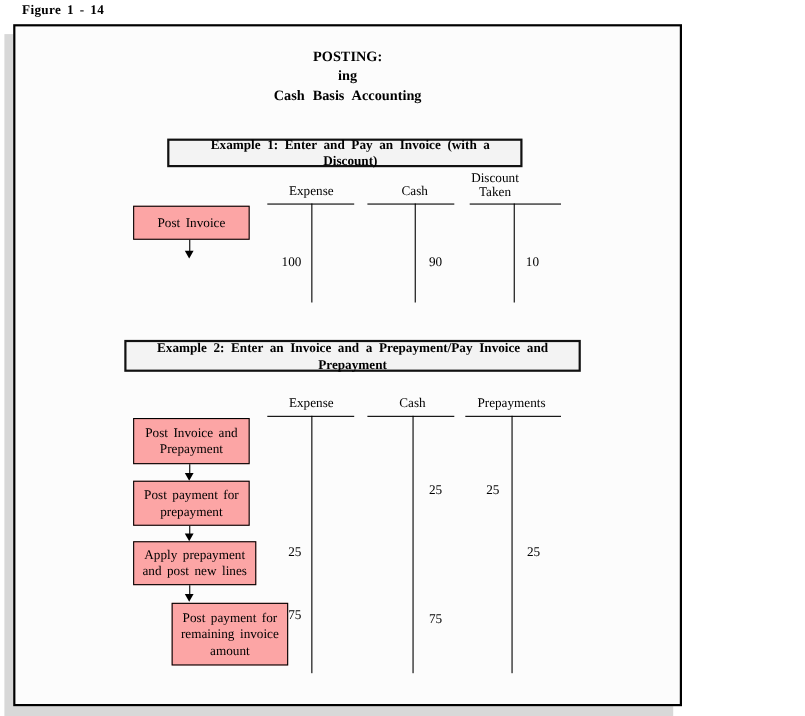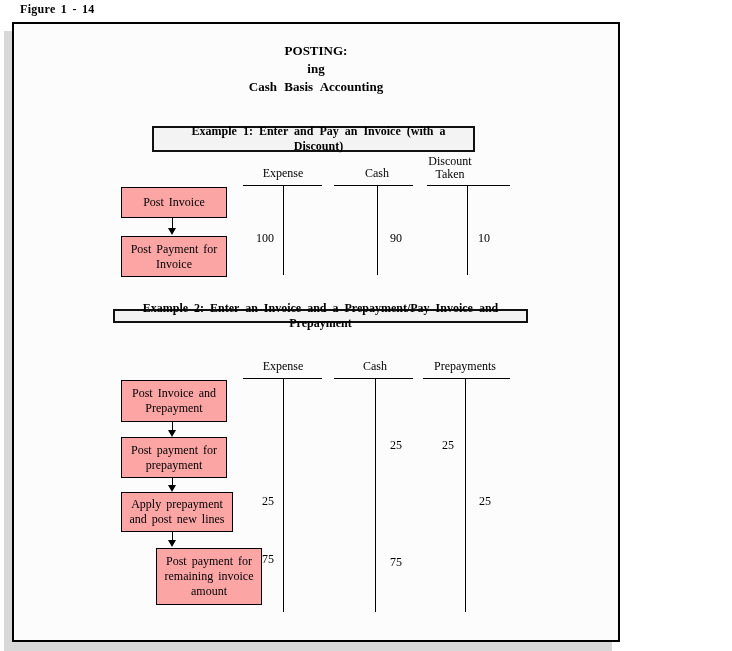--- a/index.html
+++ b/index.html
@@ -67,7 +67,6 @@
   <div class="flowbox" style="left:107px;top:163px;width:106px;height:31px;">Post Invoice</div>
   <div class="arrow-line" style="left:158px;top:194px;height:11px;"></div>
   <div class="arrow-head" style="left:154px;top:204px;"></div>
-  <div class="flowbox" style="left:107px;top:212px;width:106px;height:41px;">Post Payment for Invoice</div>
 
   <div class="acct-label" style="left:229px;top:143px;width:80px;">Expense</div>
   <div class="hline" style="left:229px;top:161px;width:79px;"></div>

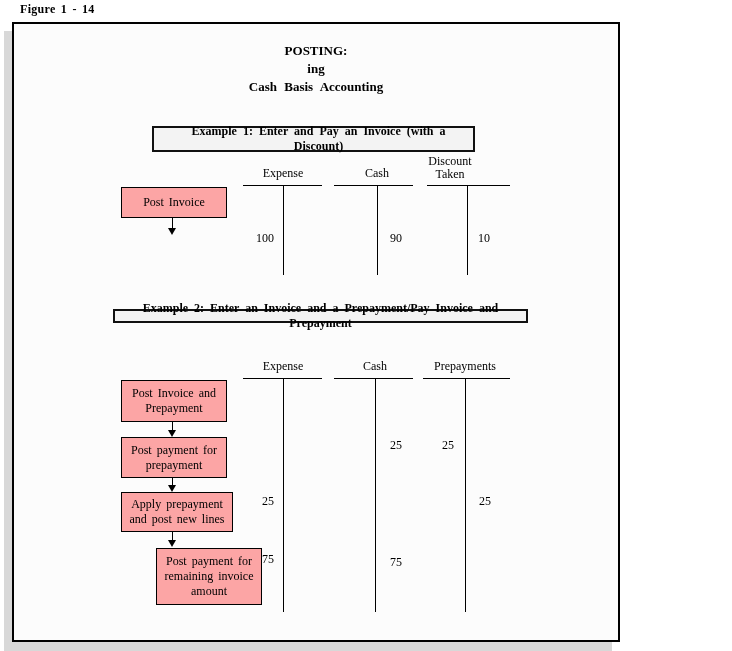--- a/index.html
+++ b/index.html
@@ -83,7 +83,7 @@
   <div class="vline" style="left:453px;top:161px;height:90px;"></div>
   <div class="amt" style="left:464px;top:207px;">10</div>
 
-  <div class="ex-header" style="left:99px;top:285px;width:415px;height:14px;">Example 2: Enter an Invoice and a Prepayment/Pay Invoice and Prepayment</div>
+  <div class="ex-header" style="left:99px;top:285px;width:415px;height:29px;">Example 2: Enter an Invoice and a Prepayment/Pay Invoice and Prepayment</div>
 
   <div class="flowbox" style="left:107px;top:356px;width:106px;height:42px;">Post Invoice and Prepayment</div>
   <div class="arrow-line" style="left:158px;top:398px;height:9px;"></div>

